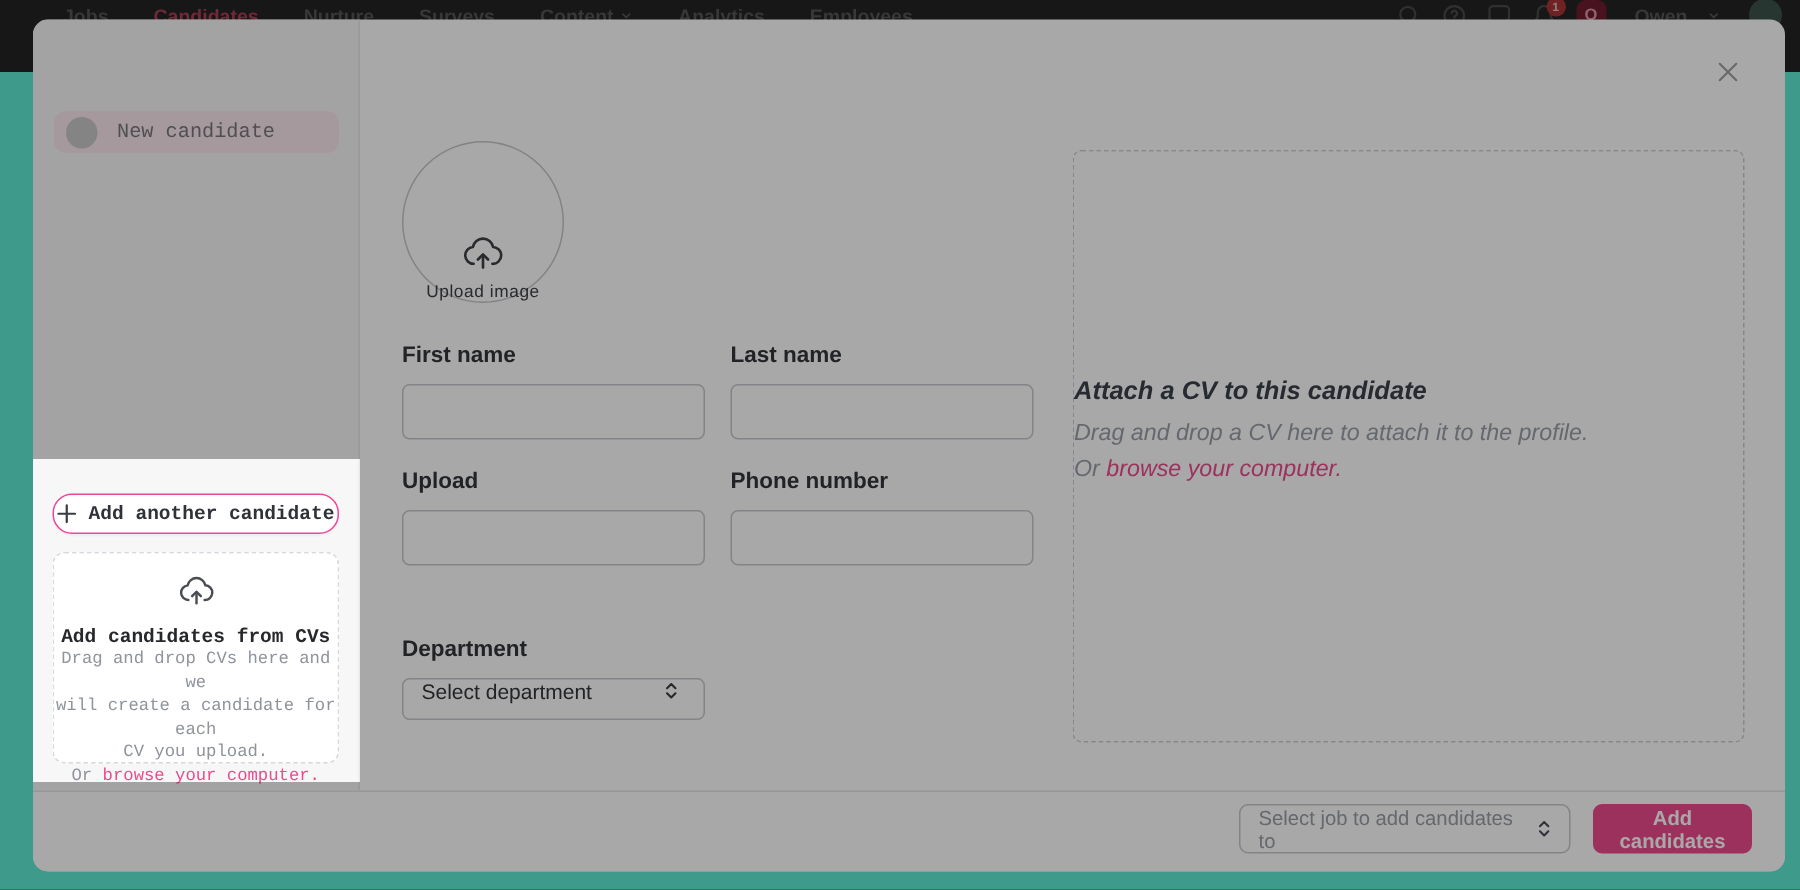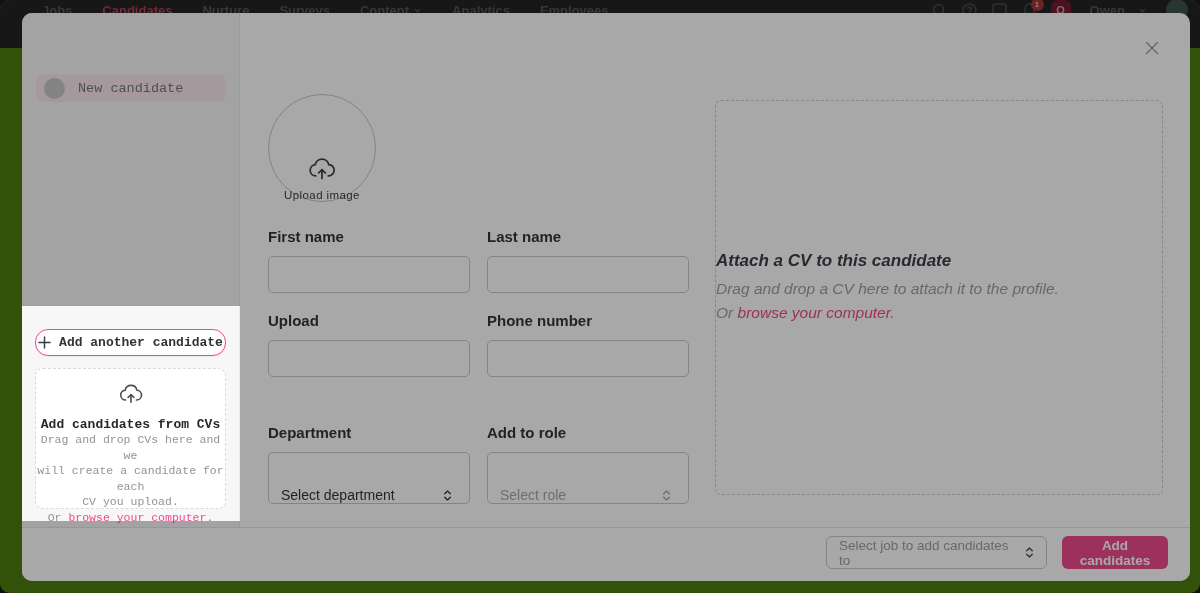--- a/index.html
+++ b/index.html
@@ -6,7 +6,7 @@
   *{box-sizing:border-box;}
   .screen{
     position:relative;width:1200px;height:593px;overflow:hidden;
-    background:#4d7c0f;font-family:"Liberation Sans",sans-serif;border-radius:10px;
+    background:#5eead4;font-family:"Liberation Sans",sans-serif;
     -webkit-font-smoothing:antialiased;
   }
   

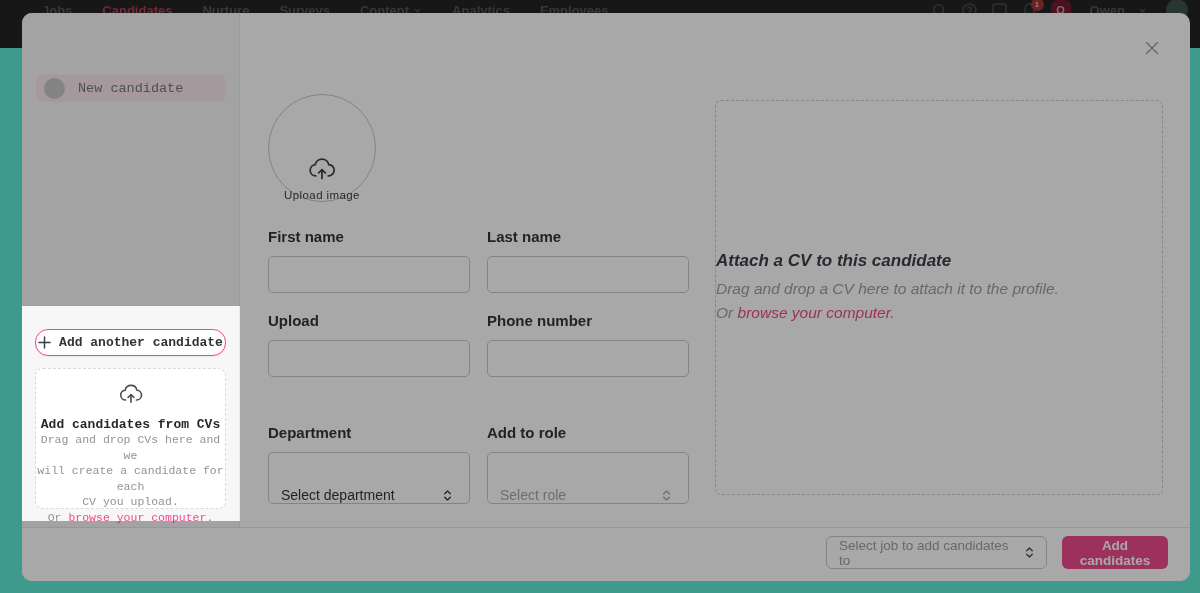--- a/index.html
+++ b/index.html
@@ -220,16 +220,6 @@
           </svg>
       </div>
     </div>
-    <div class="fgroup" style="left:465px;top:411px;">
-      <label class="flabel">Add to role</label>
-      <div class="selbox disabled">
-        <span class="stext">Select role</span>
-        <svg class="unfold" viewBox="0 0 16 16" fill="none" stroke="currentColor" stroke-width="1.5" stroke-linecap="round" stroke-linejoin="round">
-            <path d="M5 6.2 8 3.2l3 3"></path>
-            <path d="M5 9.8l3 3 3-3"></path>
-          </svg>
-      </div>
-    </div>
 
     <div class="cv-panel">
       <div class="cv-panel-content">

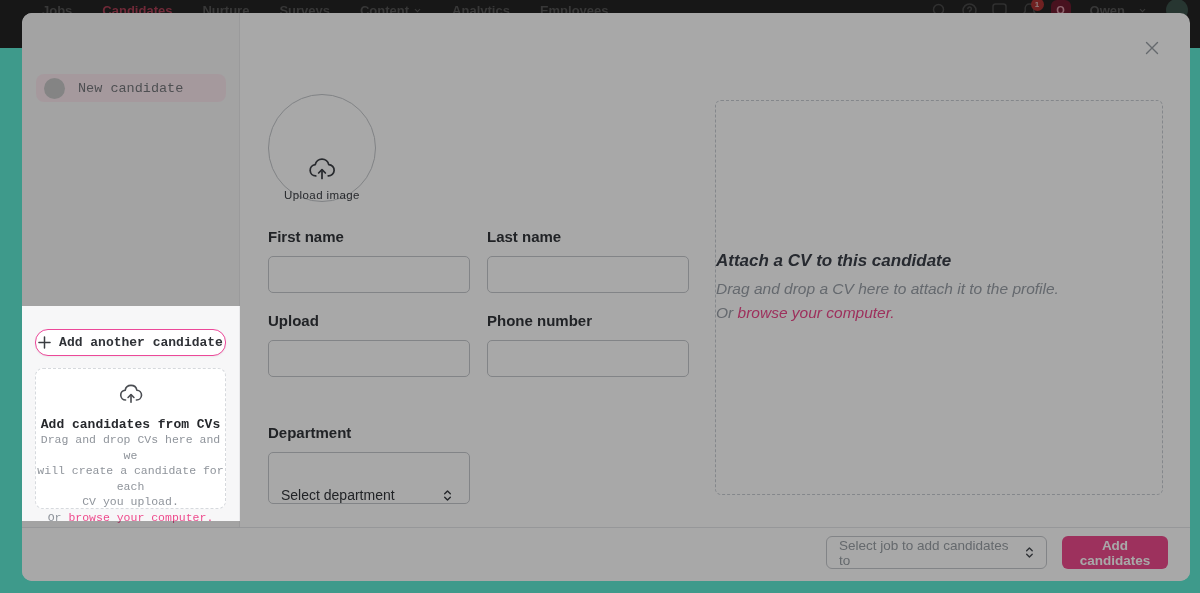--- a/index.html
+++ b/index.html
@@ -66,8 +66,8 @@
   .fgroup .flabel{font-size:15px;font-weight:700;color:#33363b;display:block;margin-bottom:11px;}
   .tinput{width:202px;height:37px;border:1px solid #c6c9cd;border-radius:5px;background:#fff;outline:none;
          font-family:inherit;font-size:14px;color:#333;padding:0 10px;display:block;}
-  .selbox{width:202px;height:52px;border:1px solid #c6c9cd;border-radius:5px;background:#fff;
-         display:flex;align-items:flex-end;justify-content:space-between;padding:0 14px 0 12px;cursor:pointer;}
+  .selbox{width:202px;height:28px;border:1px solid #c6c9cd;border-radius:5px;background:#fff;
+         display:flex;align-items:flex-start;justify-content:space-between;padding:0 14px 0 12px;cursor:pointer;}
   .selbox .stext{font-size:14px;color:#33363b;}
   .selbox .unfold{width:15px;height:15px;color:#3a3d42;}
   .selbox.disabled .stext{color:#a4a8ad;}

